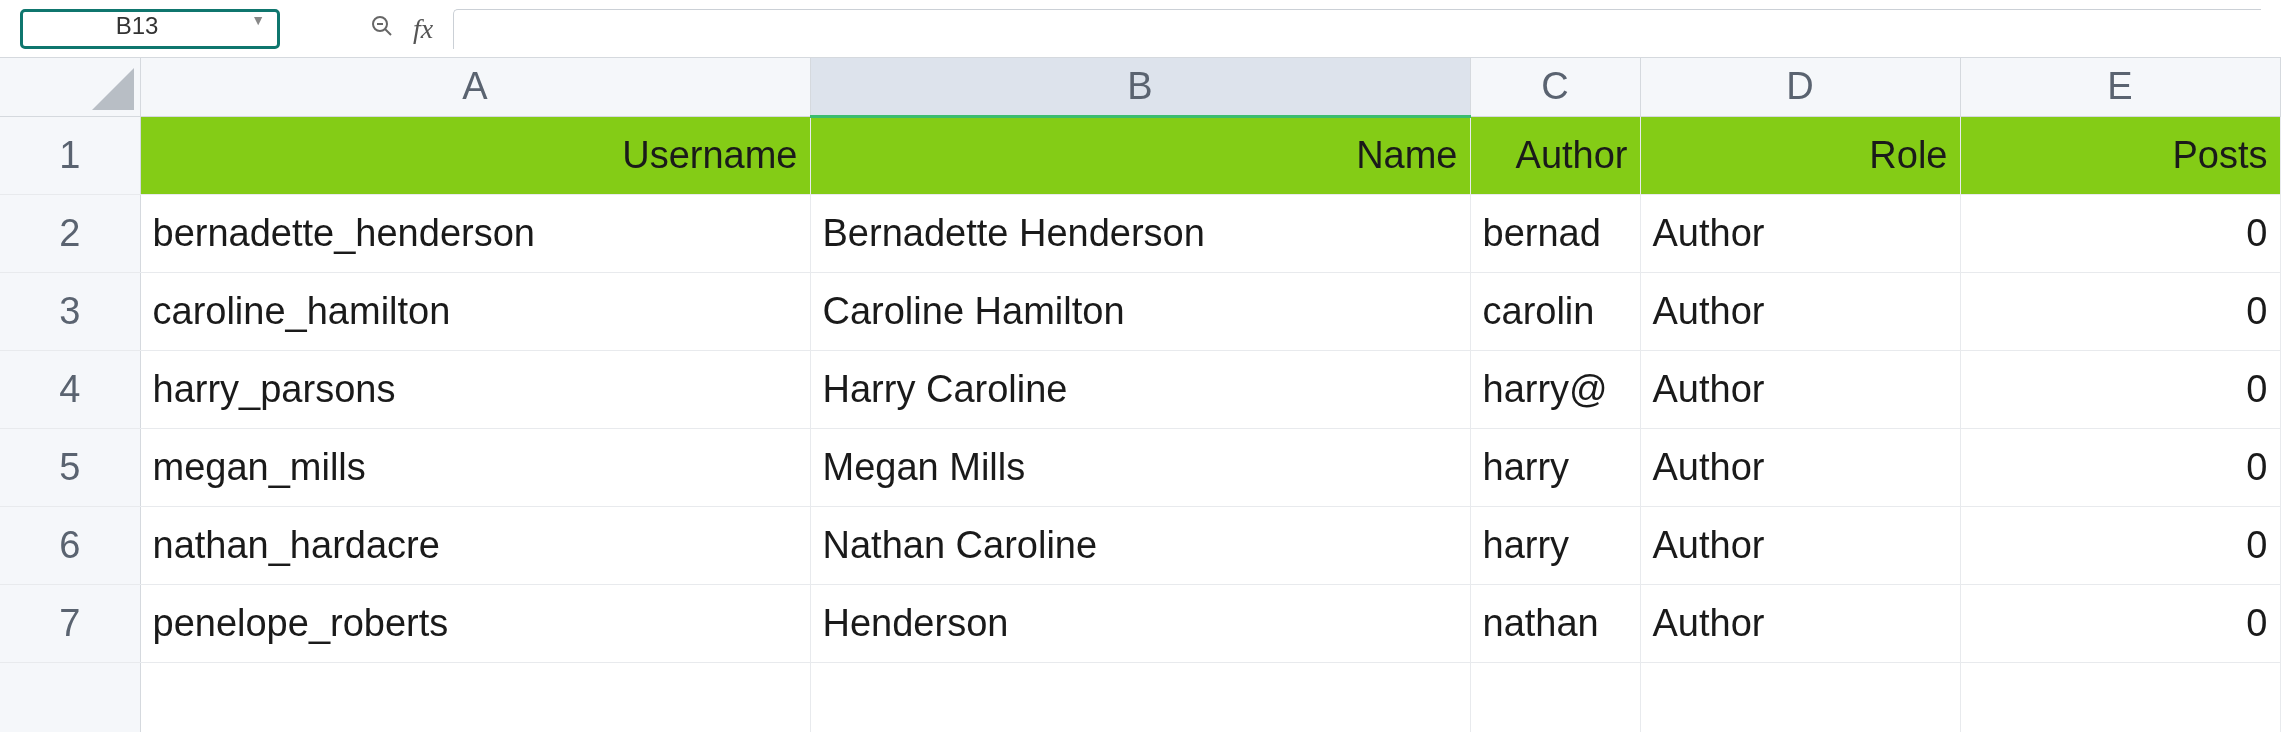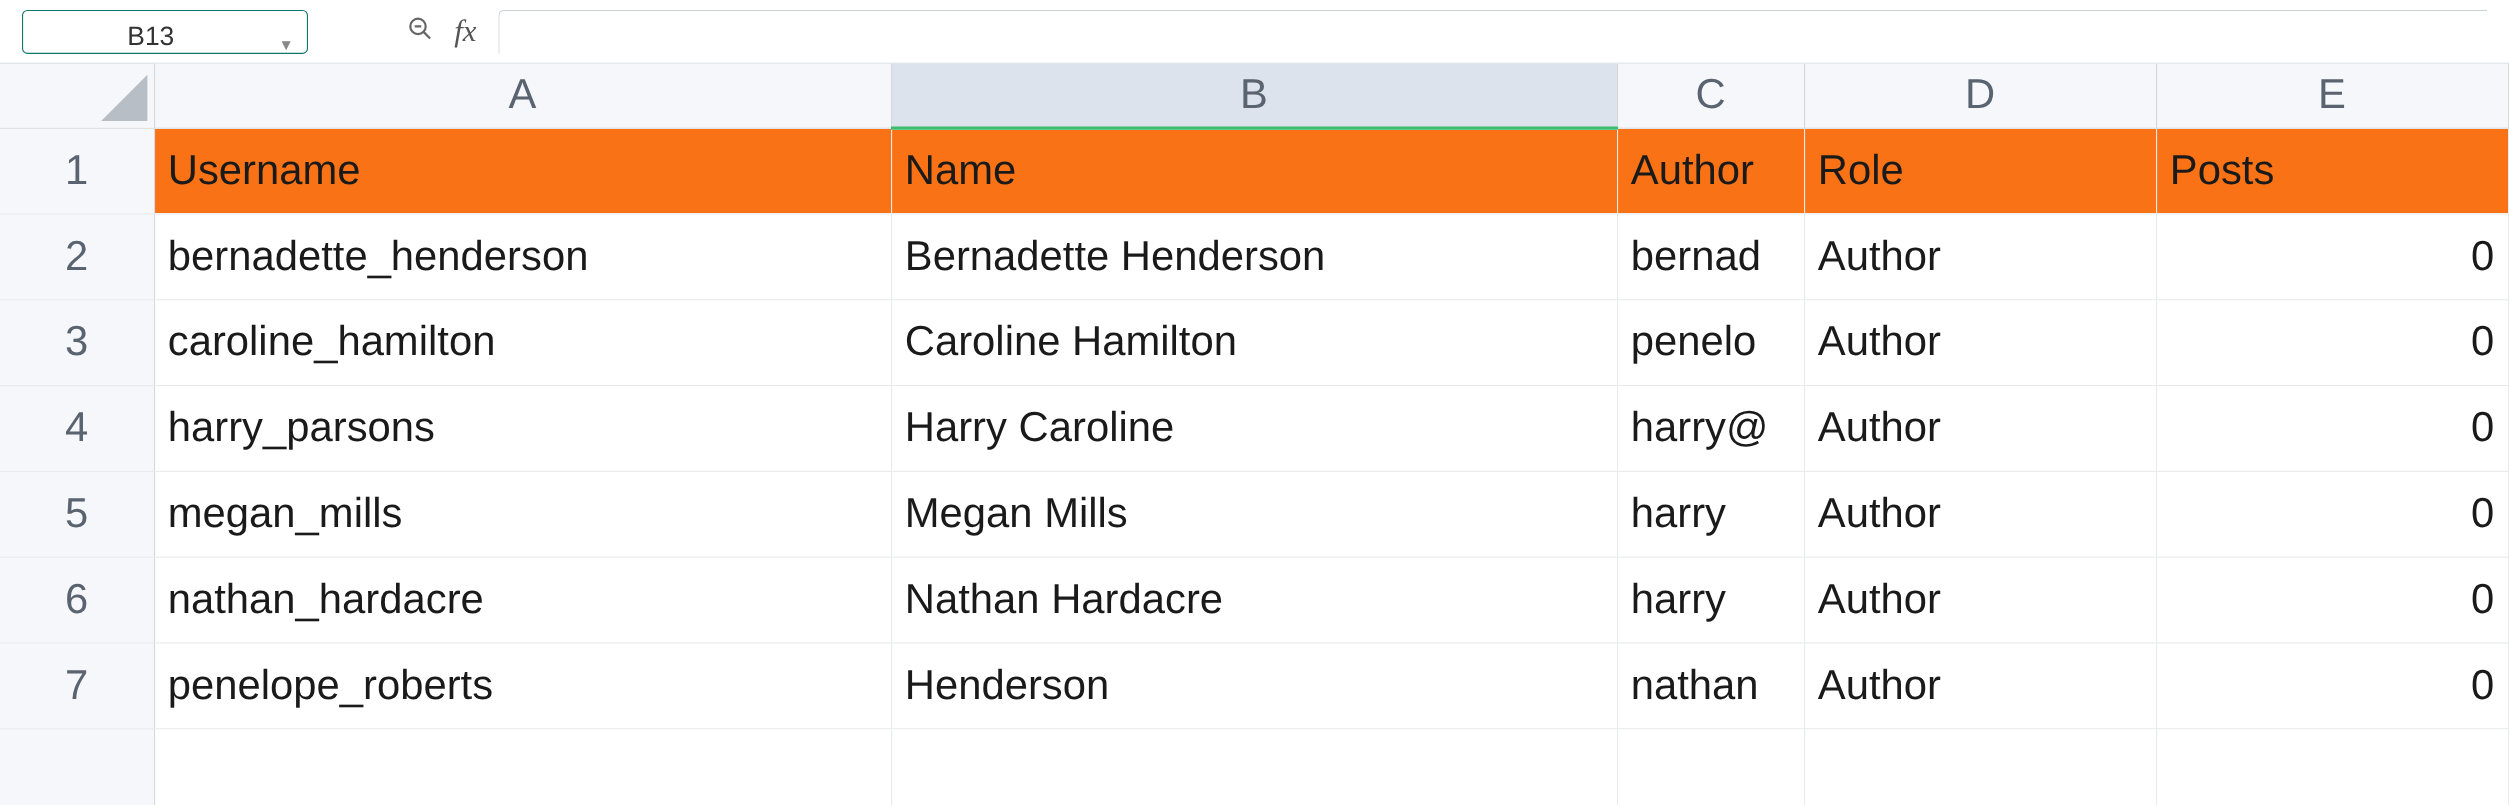--- a/index.html
+++ b/index.html
@@ -27,11 +27,11 @@
     .cell-ref-box {
       width: 260px;
       height: 40px;
-      border: 1px solid #0f766e;
+      border: 3px solid #0f766e;
       border-radius: 5px;
       background: #fff;
       display: flex;
-      align-items: flex-end;
+      align-items: flex-start;
       justify-content: space-between;
       padding: 0 12px 0 0;
     }

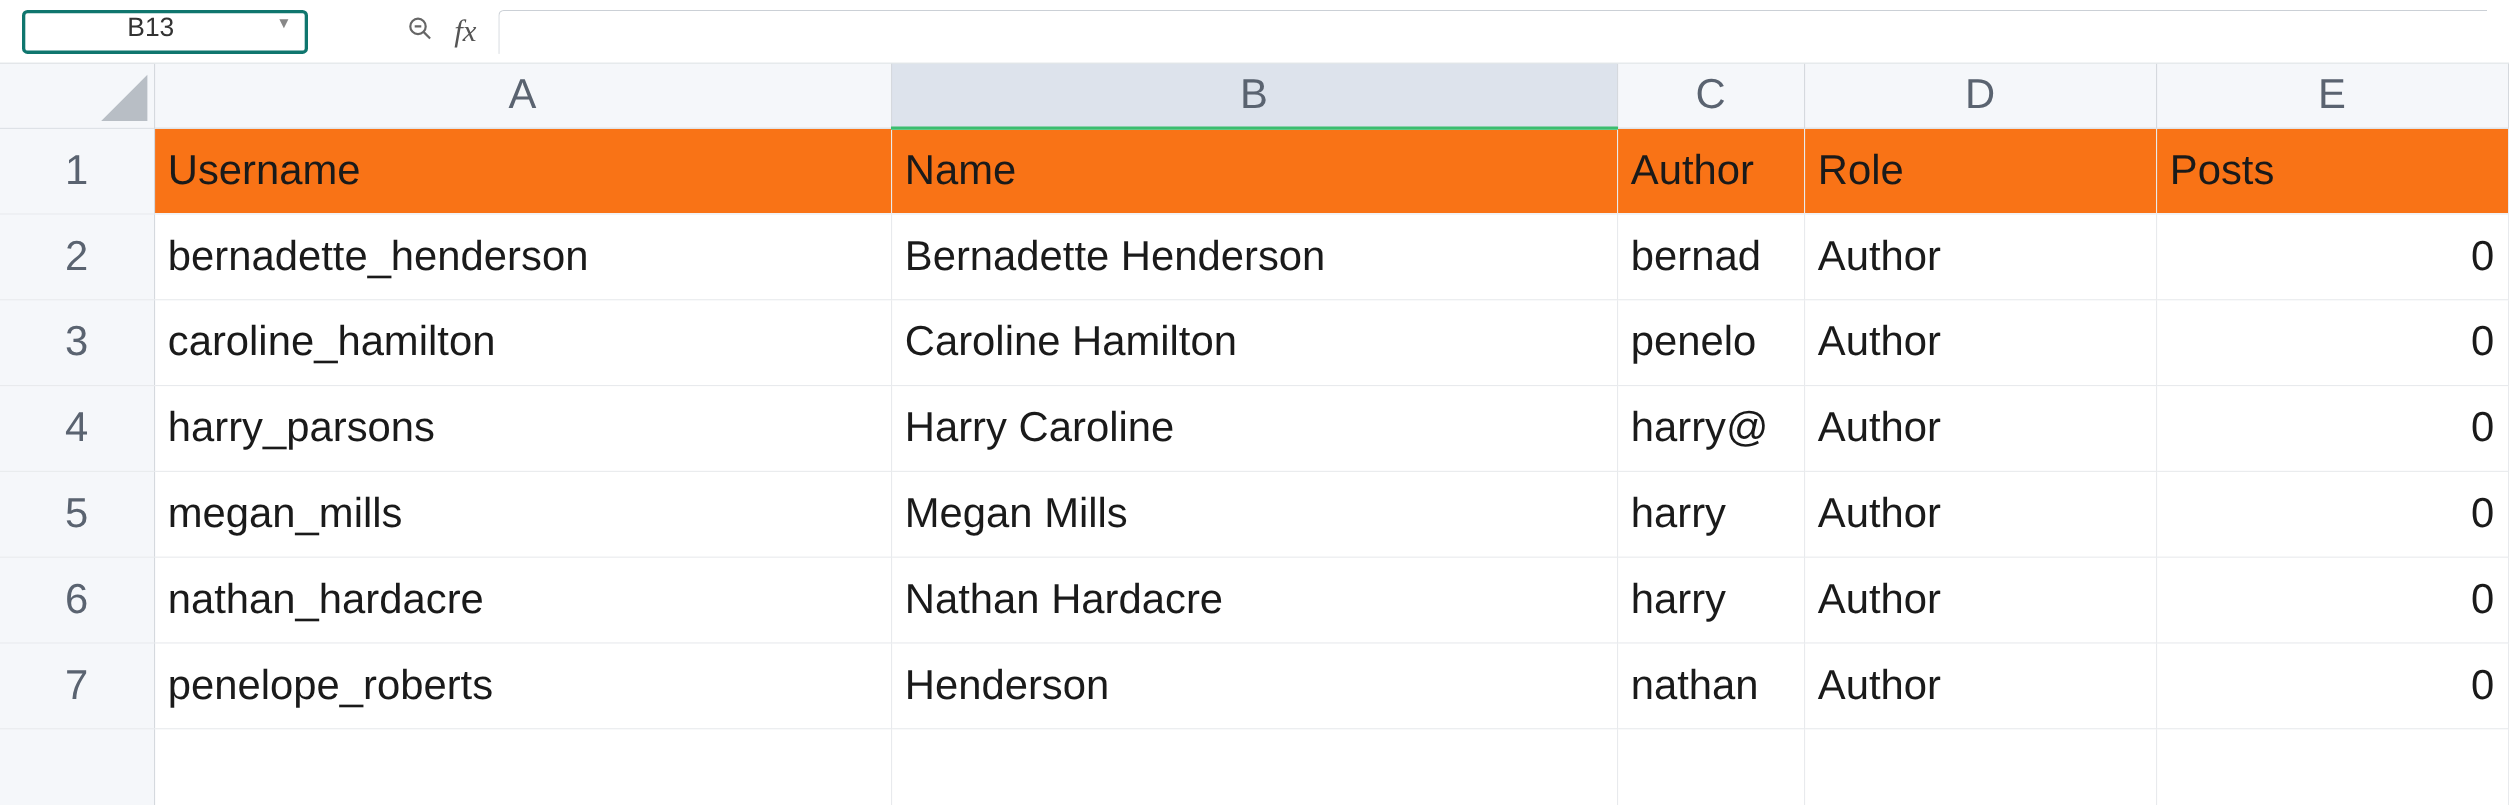--- a/index.html
+++ b/index.html
@@ -142,7 +142,8 @@
       text-overflow: clip;
     }
     td.cell.header-row {
-      background: #f97316;
+      background: #84cc16;
+      text-align: right;
     }
     td.cell.right {
       text-align: right;

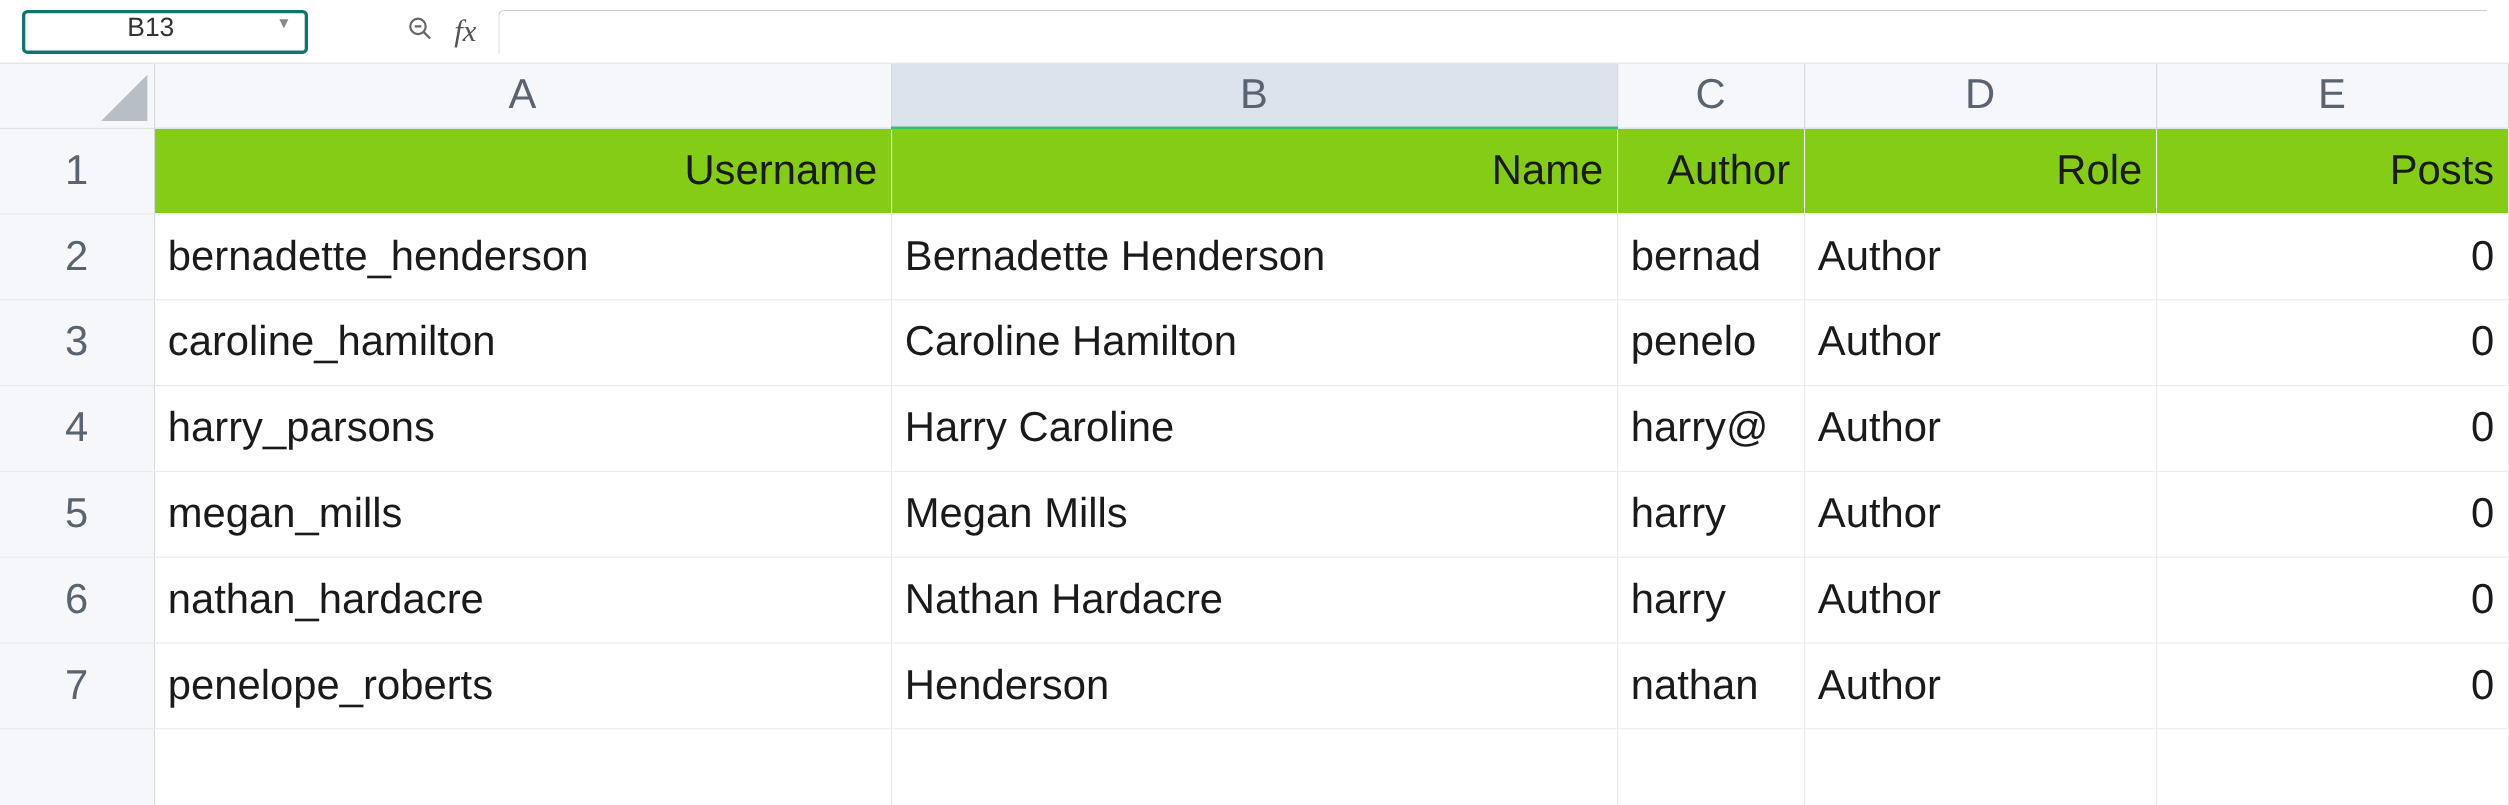--- a/index.html
+++ b/index.html
@@ -213,7 +213,7 @@
       <td class="row-header">3</td>
       <td class="cell col-A">caroline_hamilton</td>
       <td class="cell col-B">Caroline Hamilton</td>
-      <td class="cell col-C">penelo</td>
+      <td class="cell col-C">carolin</td>
       <td class="cell col-D">Author</td>
       <td class="cell col-E right">0</td>
     </tr>

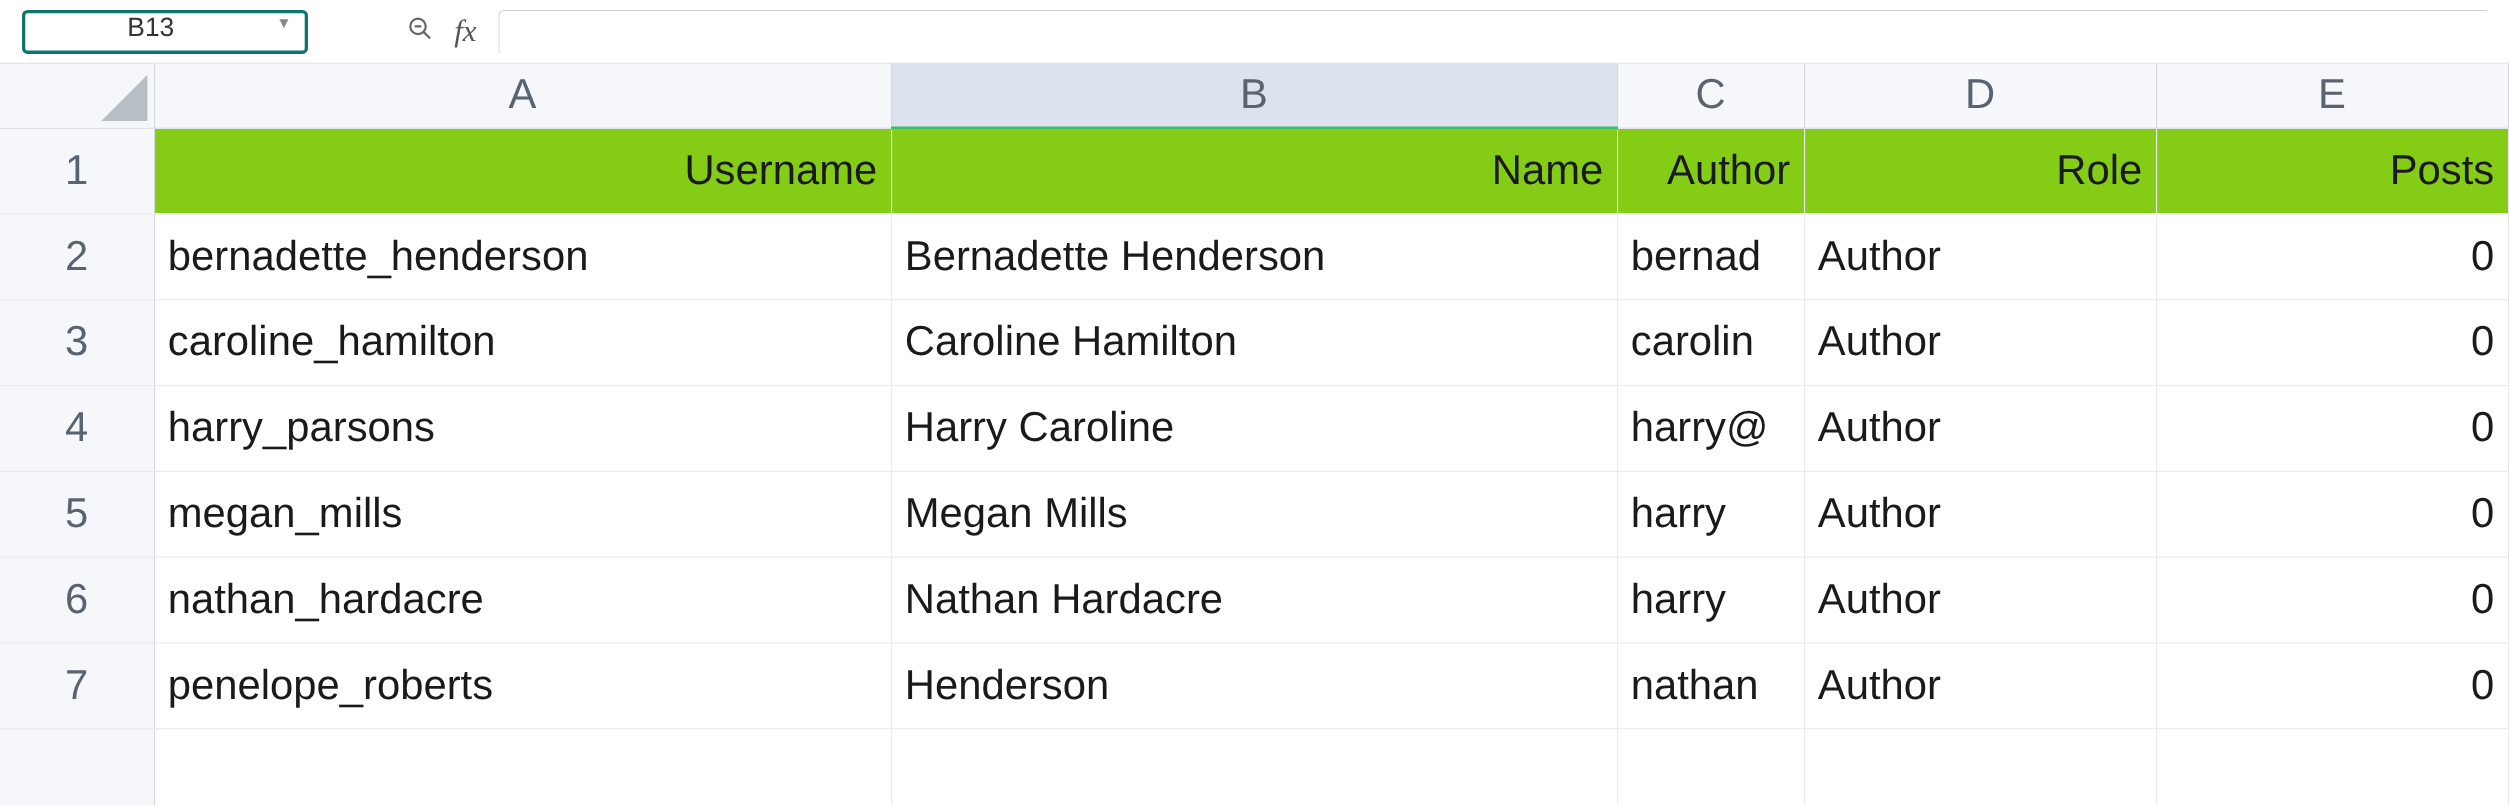--- a/index.html
+++ b/index.html
@@ -236,7 +236,7 @@
     <tr class="data-row">
       <td class="row-header">6</td>
       <td class="cell col-A">nathan_hardacre</td>
-      <td class="cell col-B">Nathan Hardacre</td>
+      <td class="cell col-B">Nathan Caroline</td>
       <td class="cell col-C">harry</td>
       <td class="cell col-D">Author</td>
       <td class="cell col-E right">0</td>

